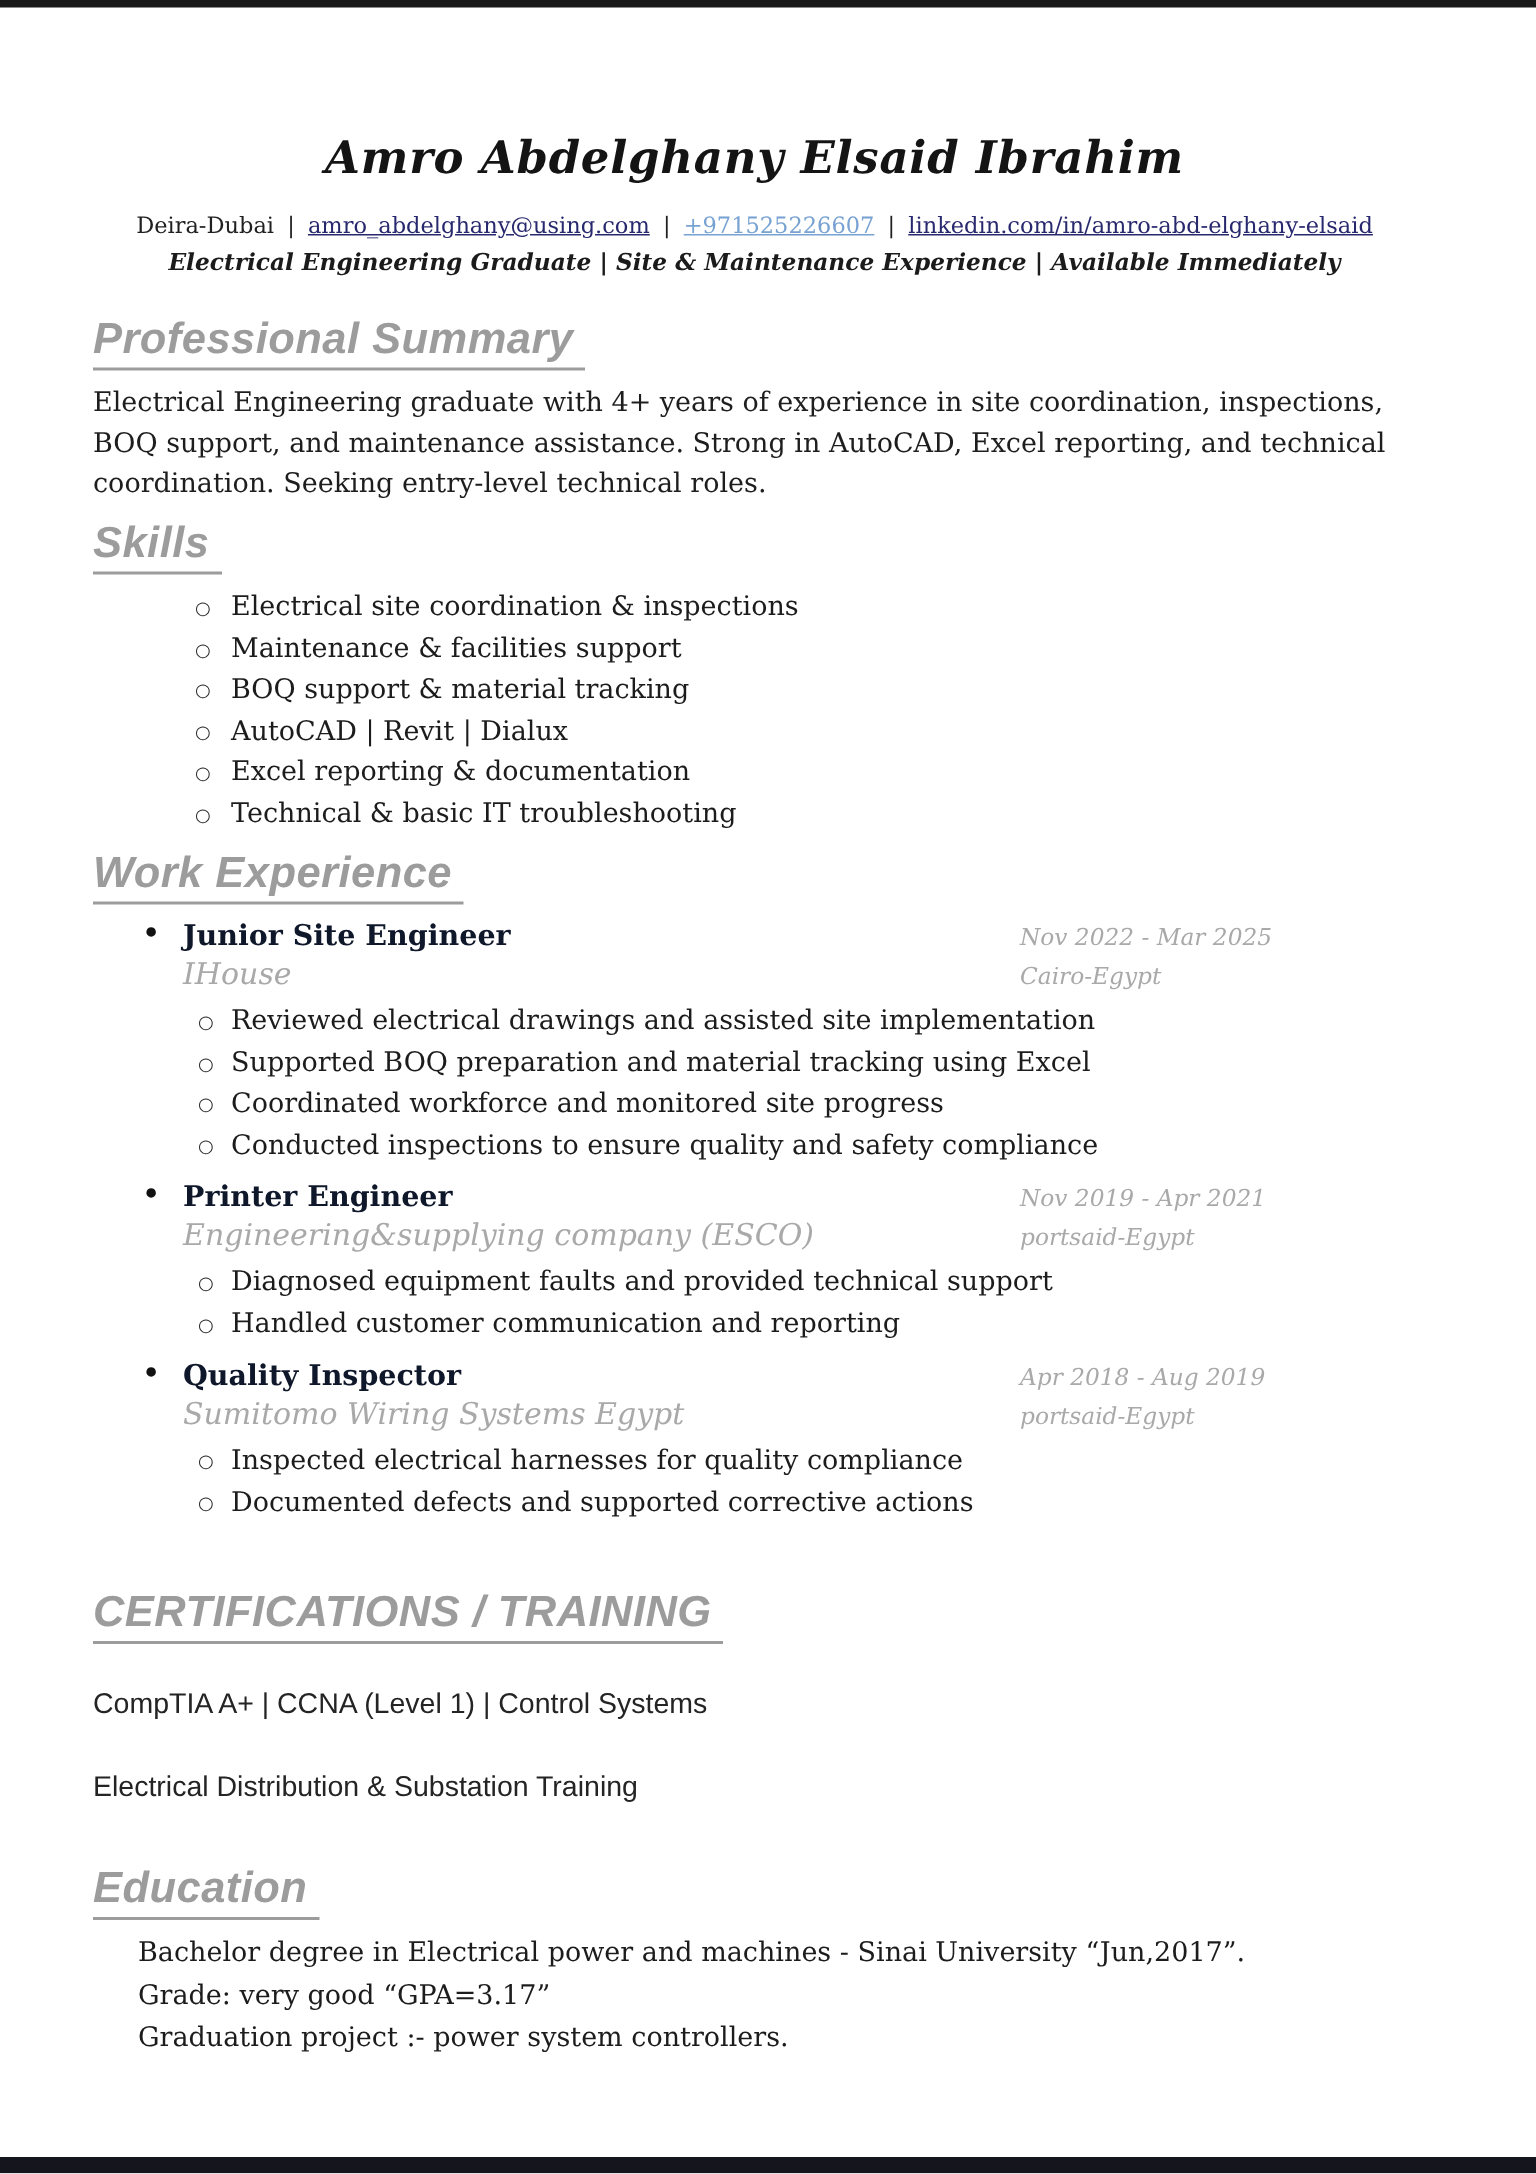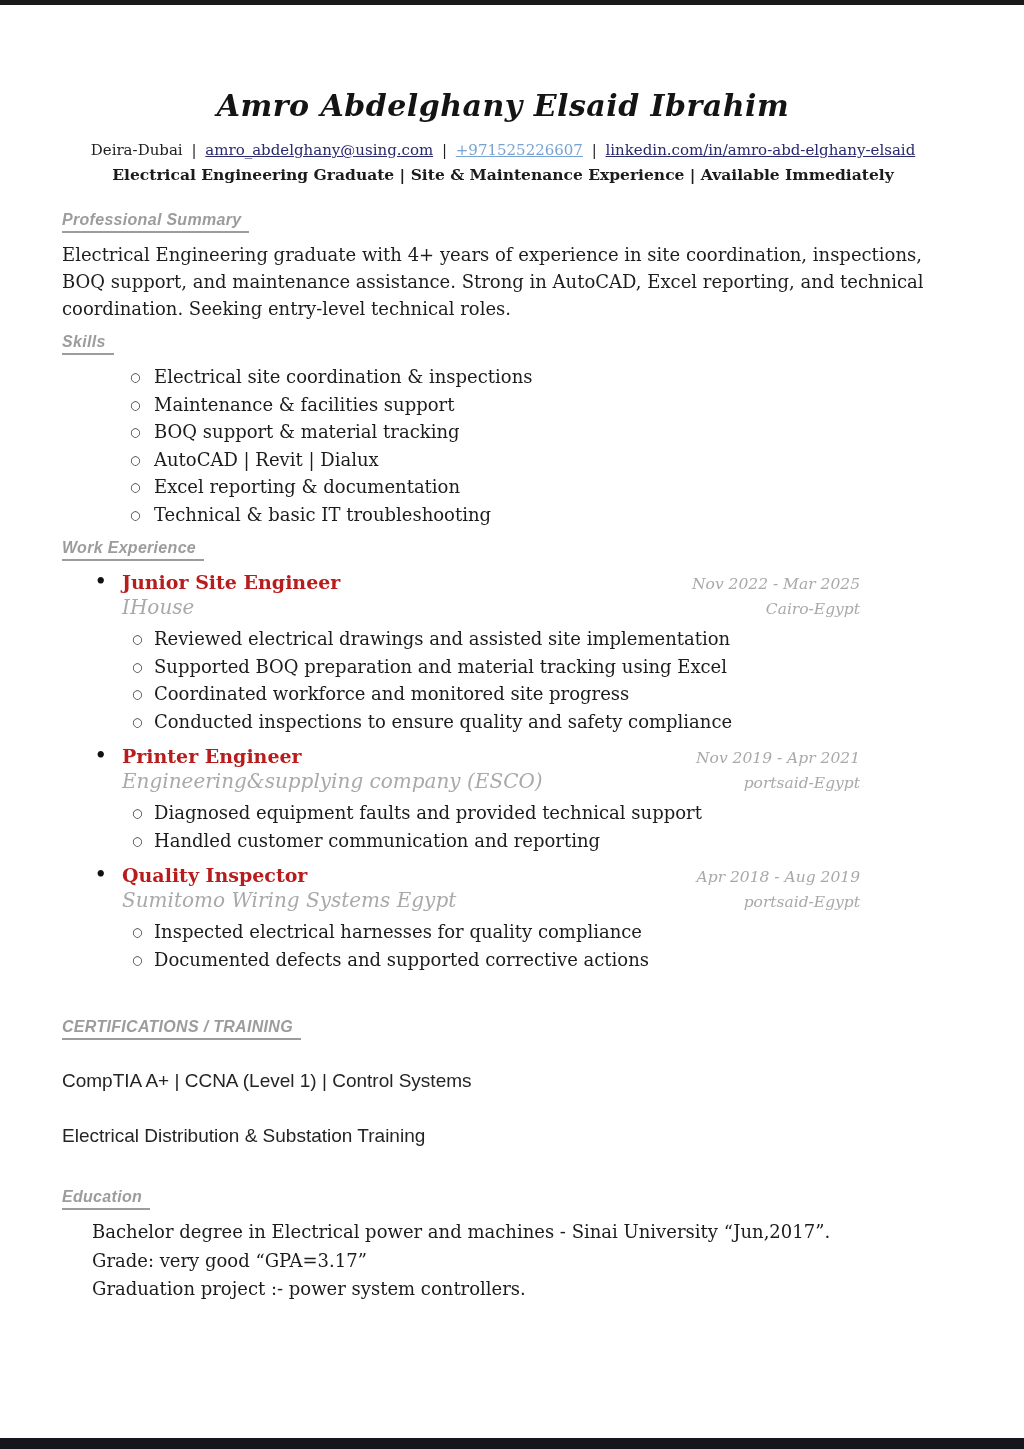--- a/index.html
+++ b/index.html
@@ -50,6 +50,7 @@
     text-align: center;
     font-size: 15.5px;
     font-weight: bold;
+    font-style: italic;
     color: #1b1b1b;
   }
   

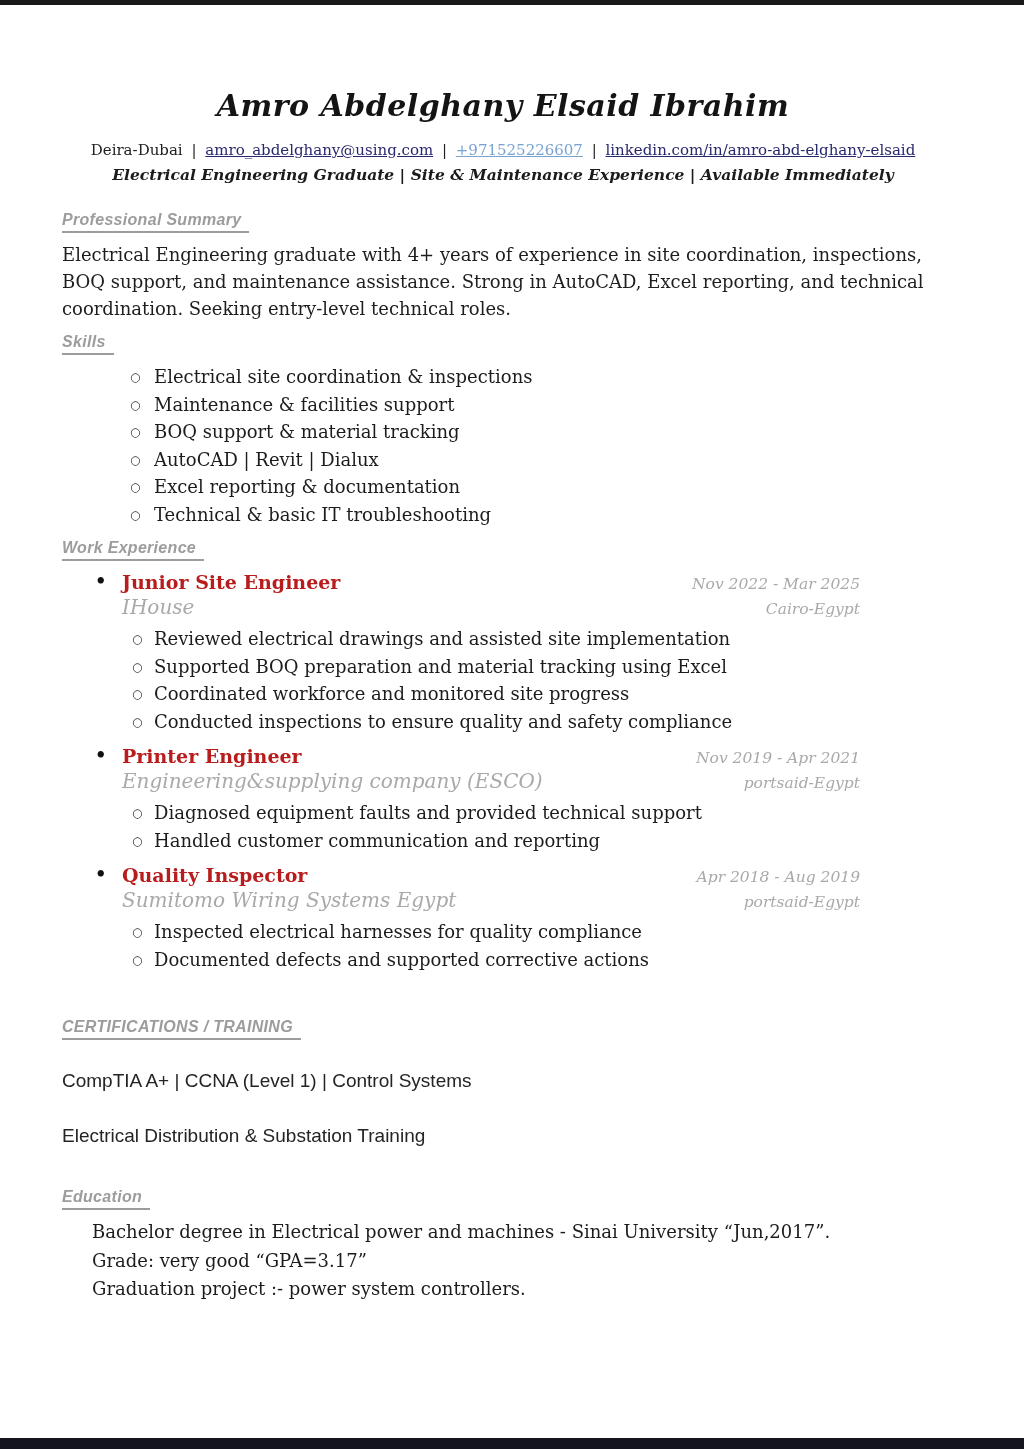--- a/index.html
+++ b/index.html
@@ -57,7 +57,7 @@
   .section-heading {
     display: inline-block;
     font-family: "Liberation Sans", sans-serif;
-    font-size: 16px;
+    font-size: 29px;
     font-weight: bold;
     font-style: italic;
     color: #9c9c9c;

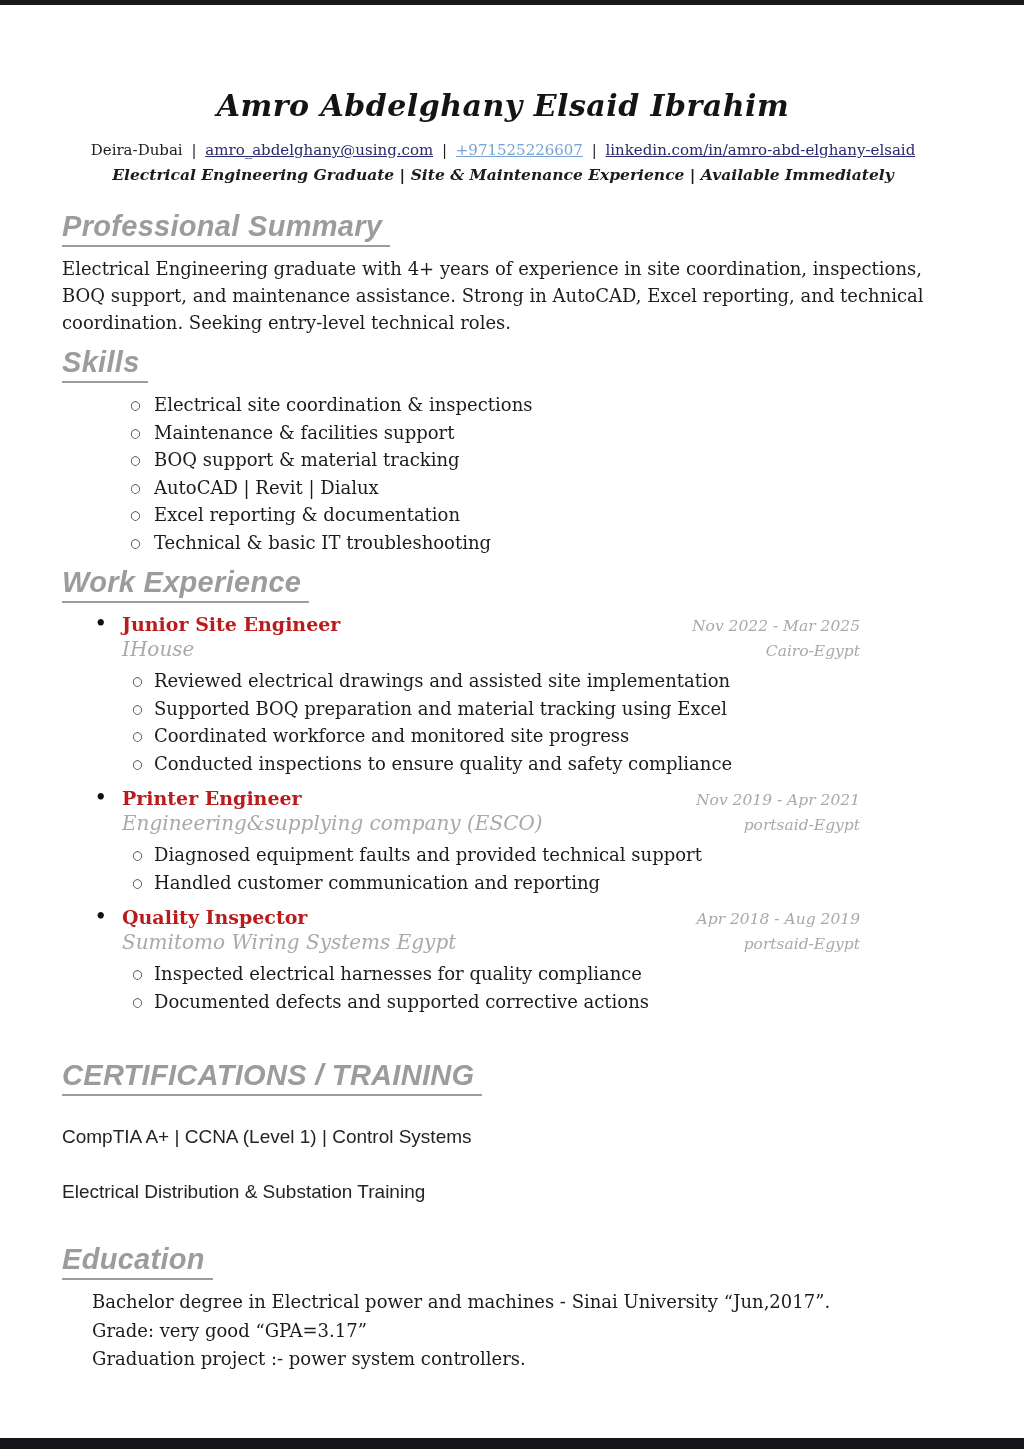--- a/index.html
+++ b/index.html
@@ -109,7 +109,7 @@
     padding-left: 60px;
     font-size: 19px;
     font-weight: bold;
-    color: #b91c1c;
+    color: #0f172a;
   }
   .job-title::before {
     content: "•";

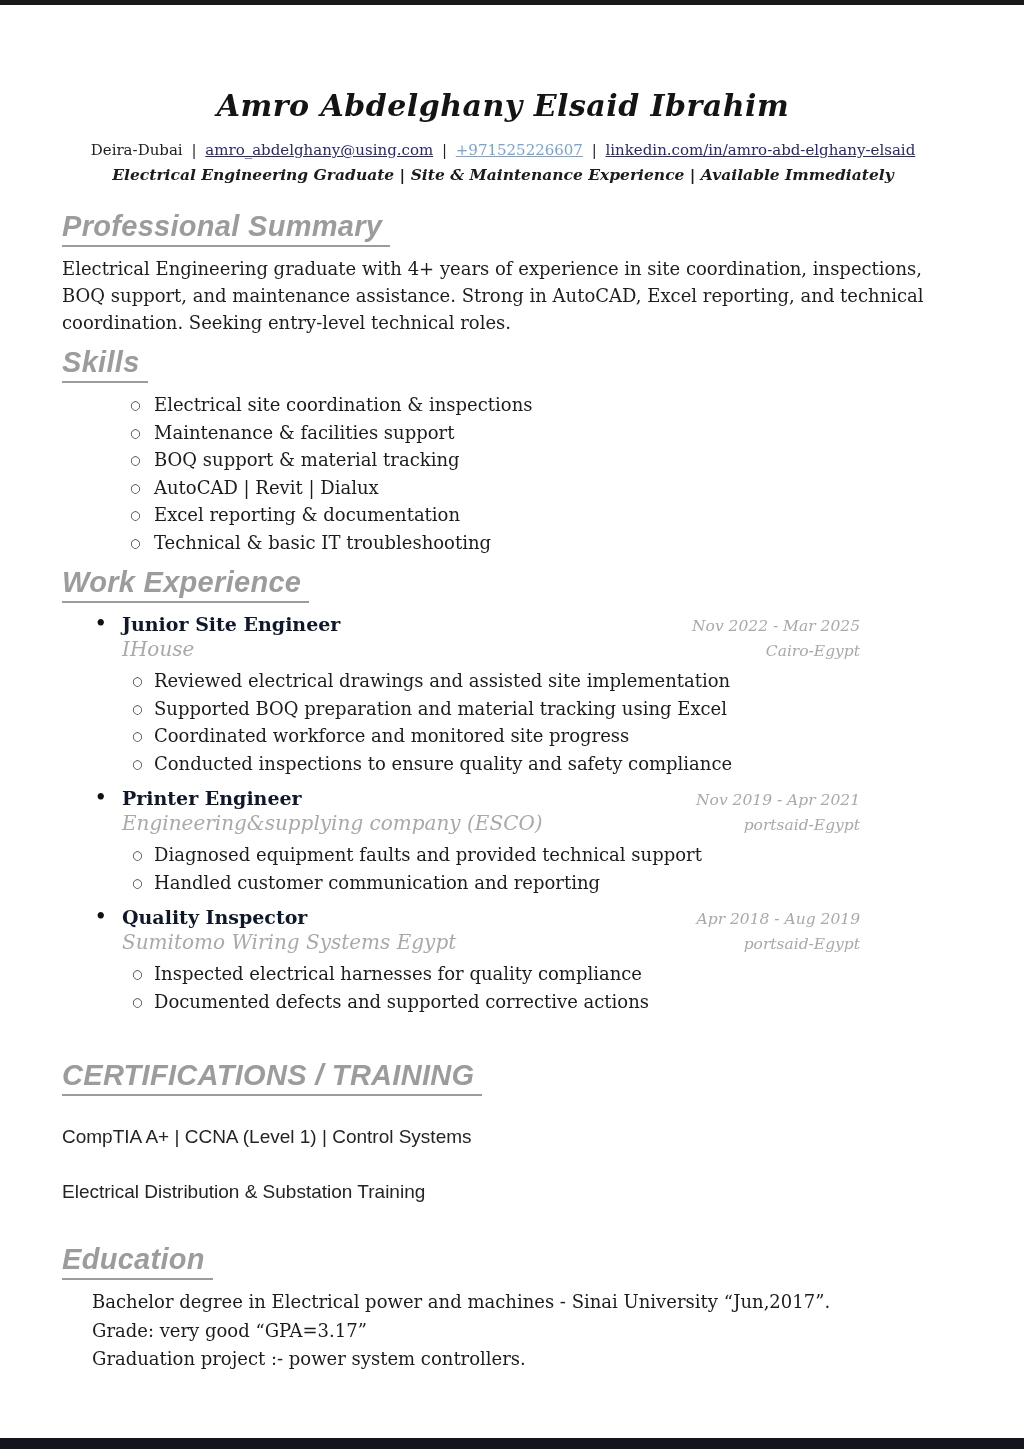--- a/index.html
+++ b/index.html
@@ -134,7 +134,7 @@
   .job-right {
     width: 180px;
     margin-right: 84px;
-    text-align: right;
+    text-align: left;
     font-size: 15.5px;
     font-style: italic;
     color: #a9a9a9;

